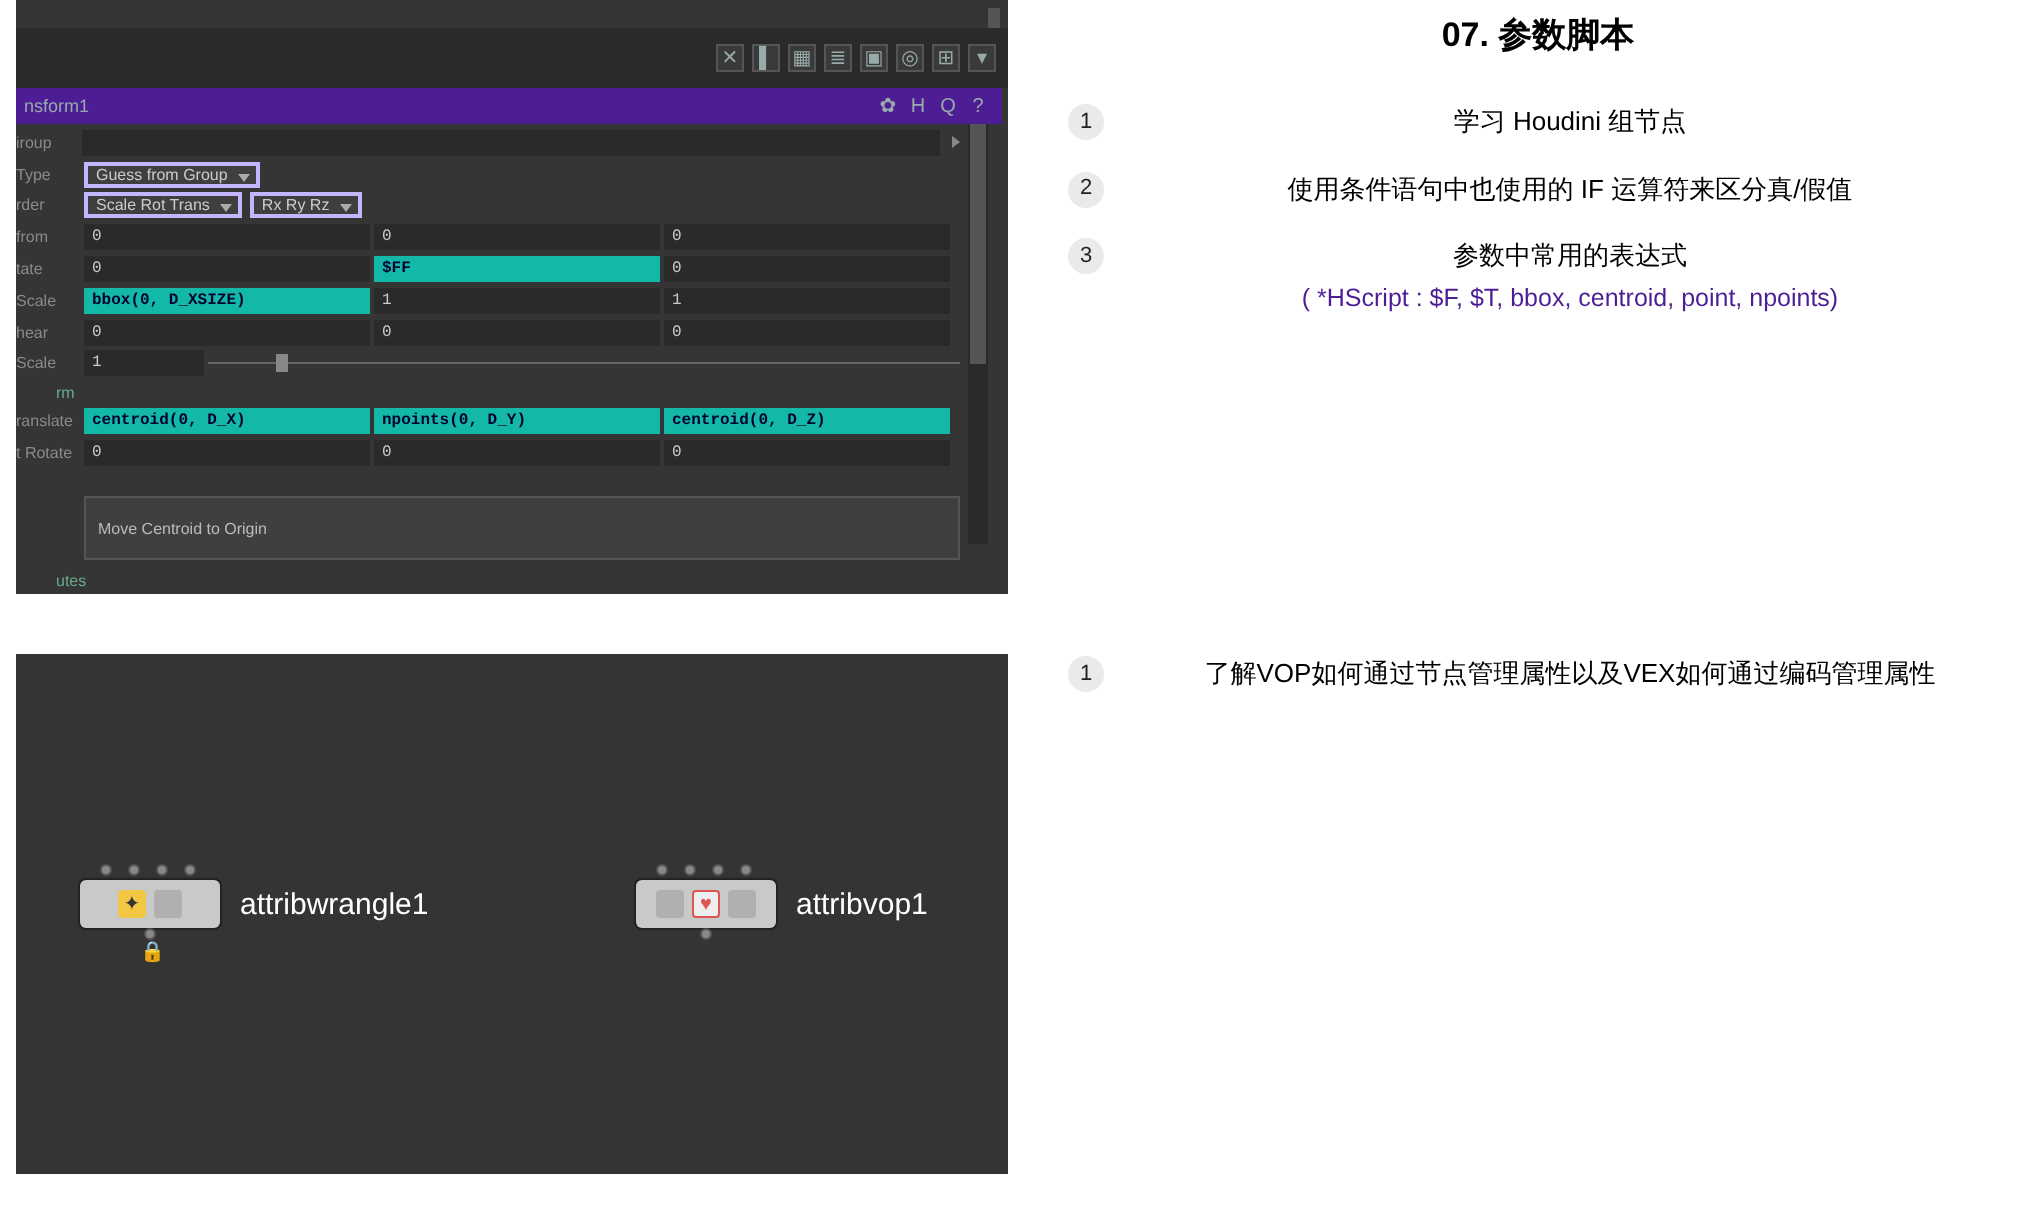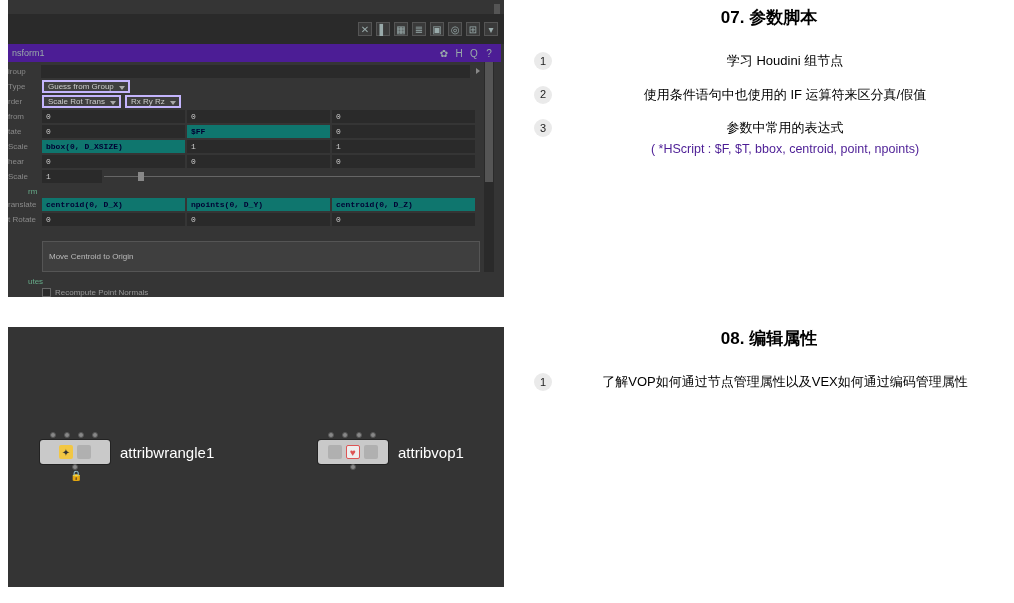--- a/index.html
+++ b/index.html
@@ -99,7 +99,7 @@
     white-space: nowrap;
   }
   .pp-field.expr {
-    background: #0f766e;
+    background: #14b8a6;
     color: #003;
     font-weight: bold;
   }

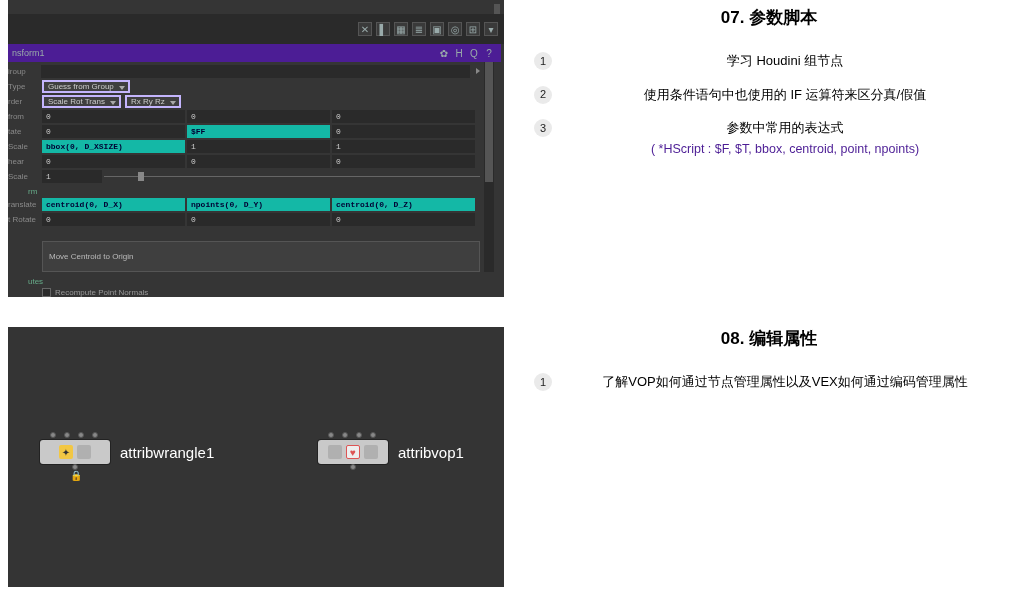--- a/index.html
+++ b/index.html
@@ -347,10 +347,6 @@
 
         <div class="pp-hdr">utes</div>
 
-        <div class="pp-check">
-          <span class="box"></span>
-          <span>Recompute Point Normals</span>
-        </div>
       </div>
     </div>
 

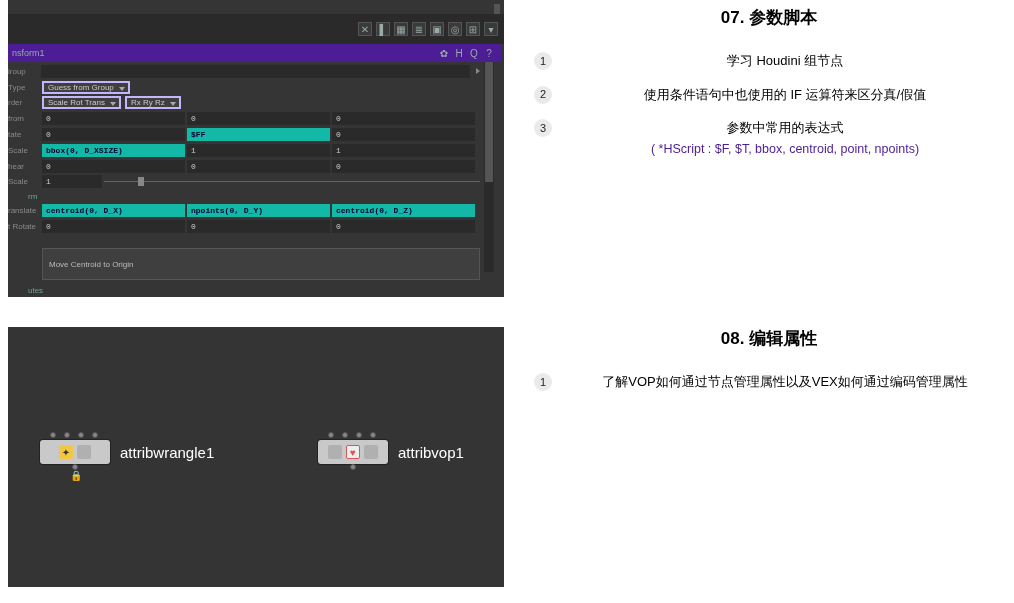--- a/index.html
+++ b/index.html
@@ -414,7 +414,6 @@
     </div>
 
     <div class="right-col" style="padding-top:30px">
-      <h2 class="sec-title">08. 编辑属性</h2>
       <ul class="obj-list">
         <li class="obj-item">
           <span class="num-badge">1</span>

